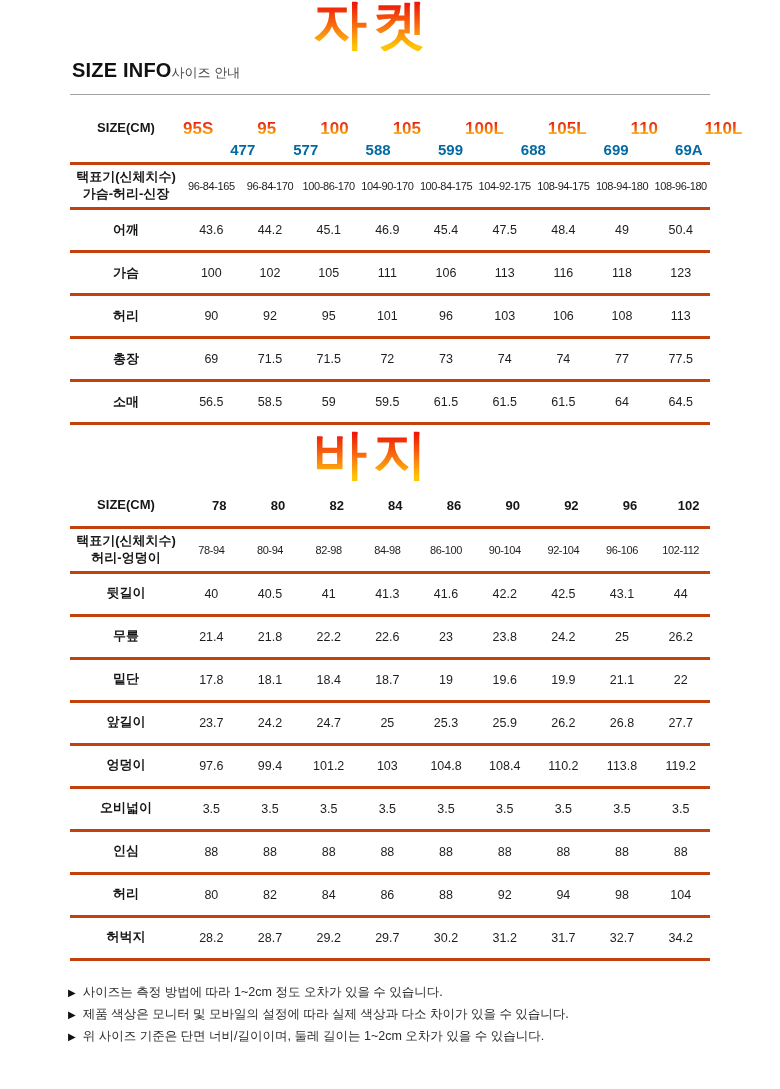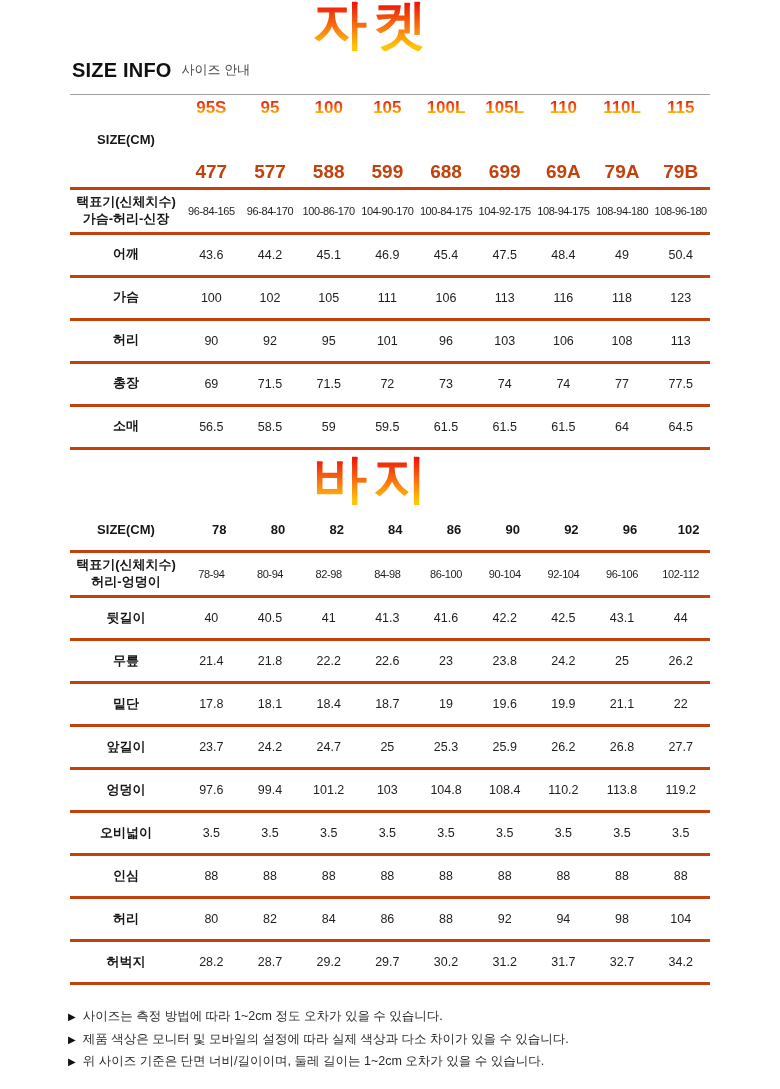--- a/index.html
+++ b/index.html
@@ -24,7 +24,7 @@
   .pants-title  { margin-top:3px; margin-bottom:4px; }
 
   
-  .size-info-row { display:flex; align-items:center; gap:10px; margin:8px 0 12px 72px; }
+  .size-info-row { display:flex; align-items:flex-end; gap:0; margin:8px 0 12px 72px; }
   .size-info-heading { font-size:20px; font-weight:bold; color:#111; letter-spacing:0.2px; }
   .size-info-sub { font-size:13px; color:#4a4a4a; }
 

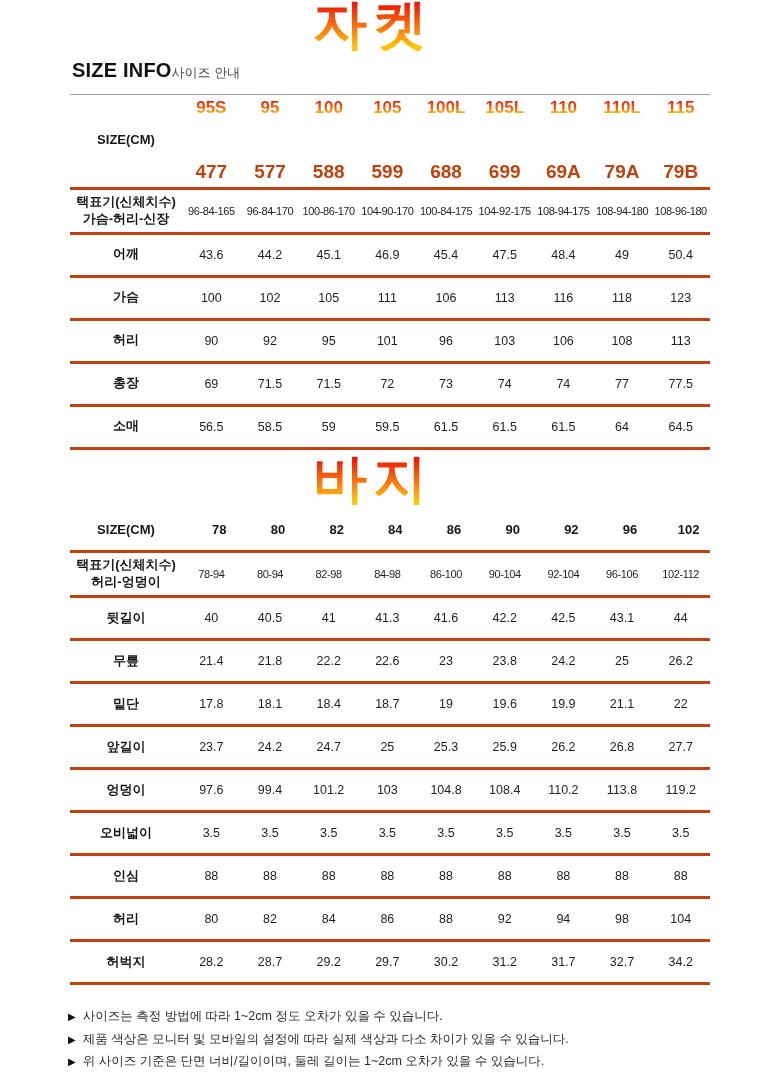--- a/index.html
+++ b/index.html
@@ -46,7 +46,7 @@
   .cell.val.small { font-size:11px; letter-spacing:-0.4px; padding-left:0; padding-right:0; }
   .head-label { font-size:14px; }
 
-  .size-col { display:flex; flex-direction:column; align-items:center; justify-content:center; gap:3px; }
+  .size-col { display:flex; flex-direction:row; align-items:center; justify-content:center; gap:17px; }
   .size-grad {
     font-size:17px; font-weight:bold; line-height:1;
     background:linear-gradient(180deg,#e61b0b 10%,#f3690d 55%,#ffc103 88%);

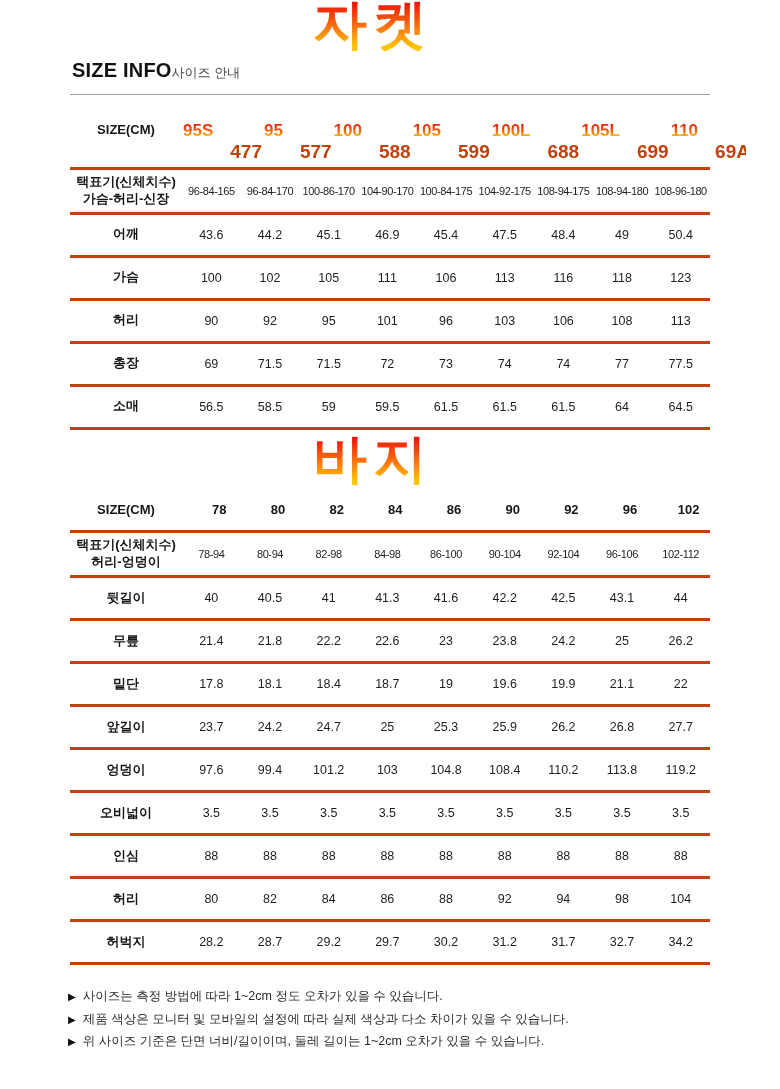--- a/index.html
+++ b/index.html
@@ -53,7 +53,7 @@
     -webkit-background-clip:text; background-clip:text;
     color:transparent;
   }
-  .size-code { font-size:19px; font-weight:bold; color:#c2410c; line-height:1.1;margin-top:43px; }
+  .size-code { font-size:15px; font-weight:bold; color:#0369a1; line-height:1.1;margin-top:43px; }
   .size-plain { font-size:13px; font-weight:bold; color:#161616;margin-left:16px; }
 
   

